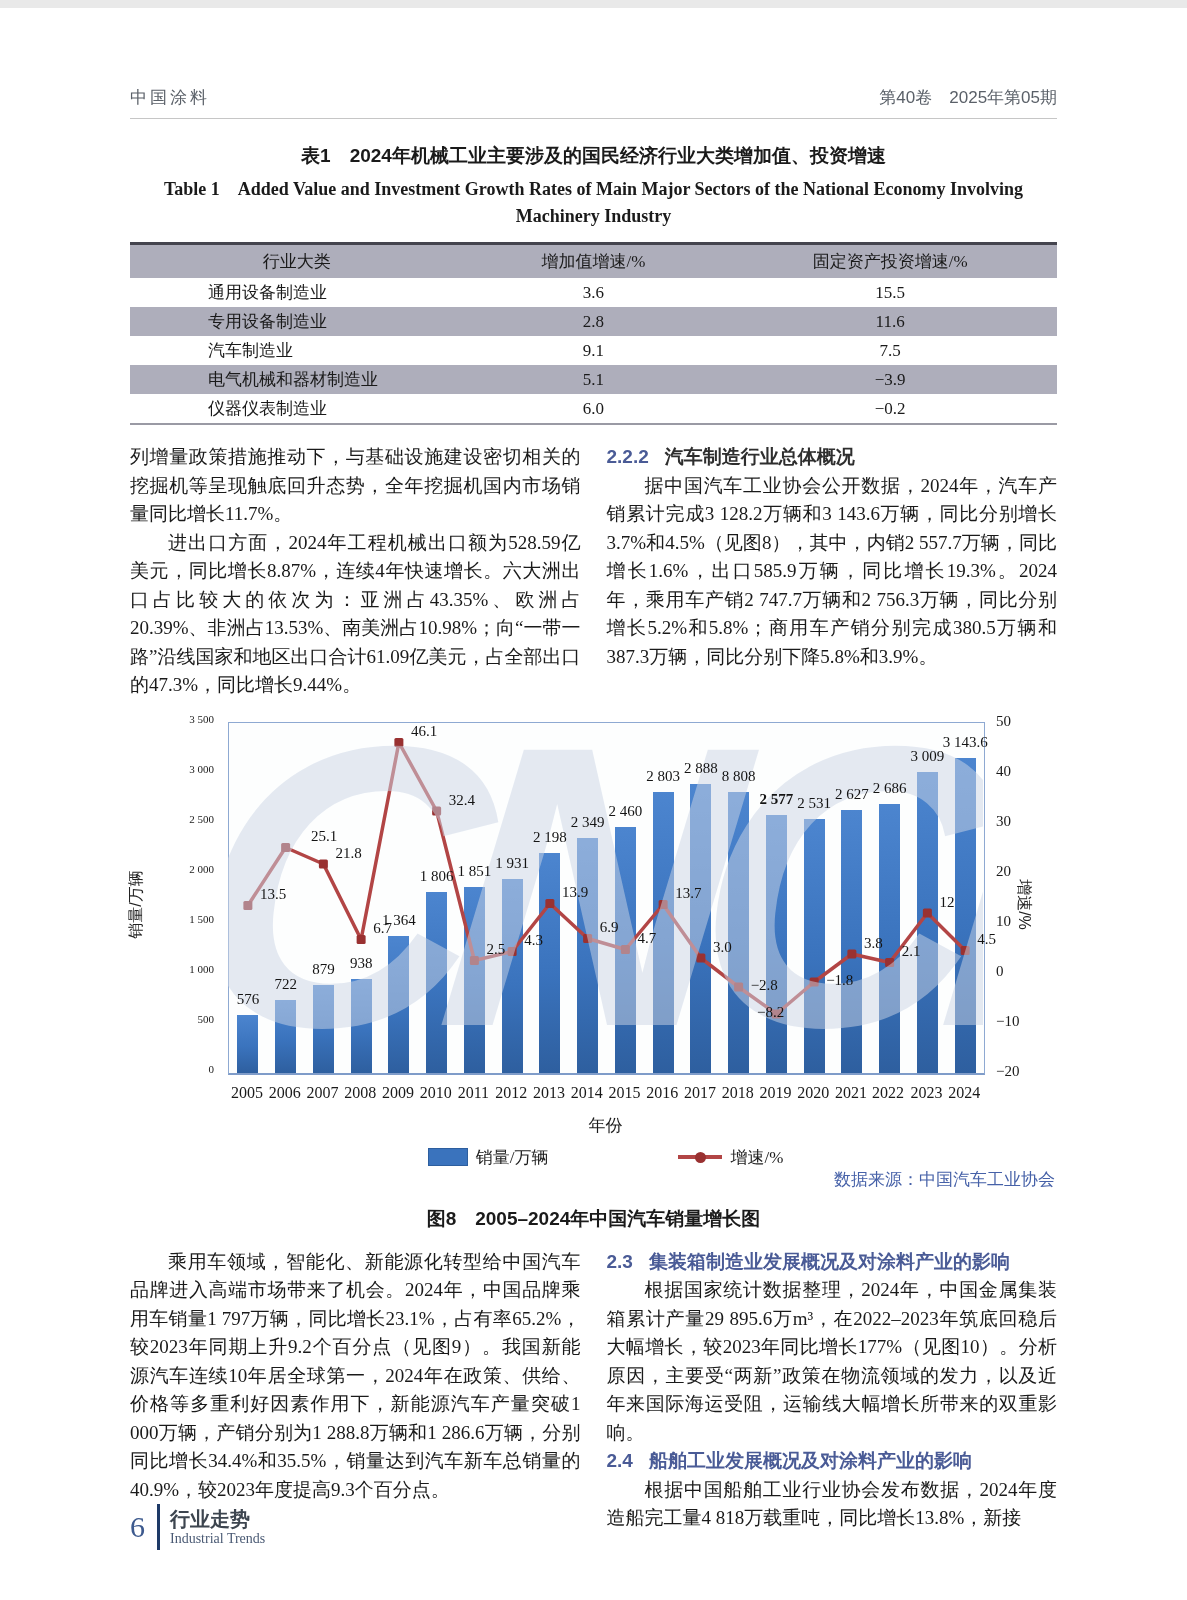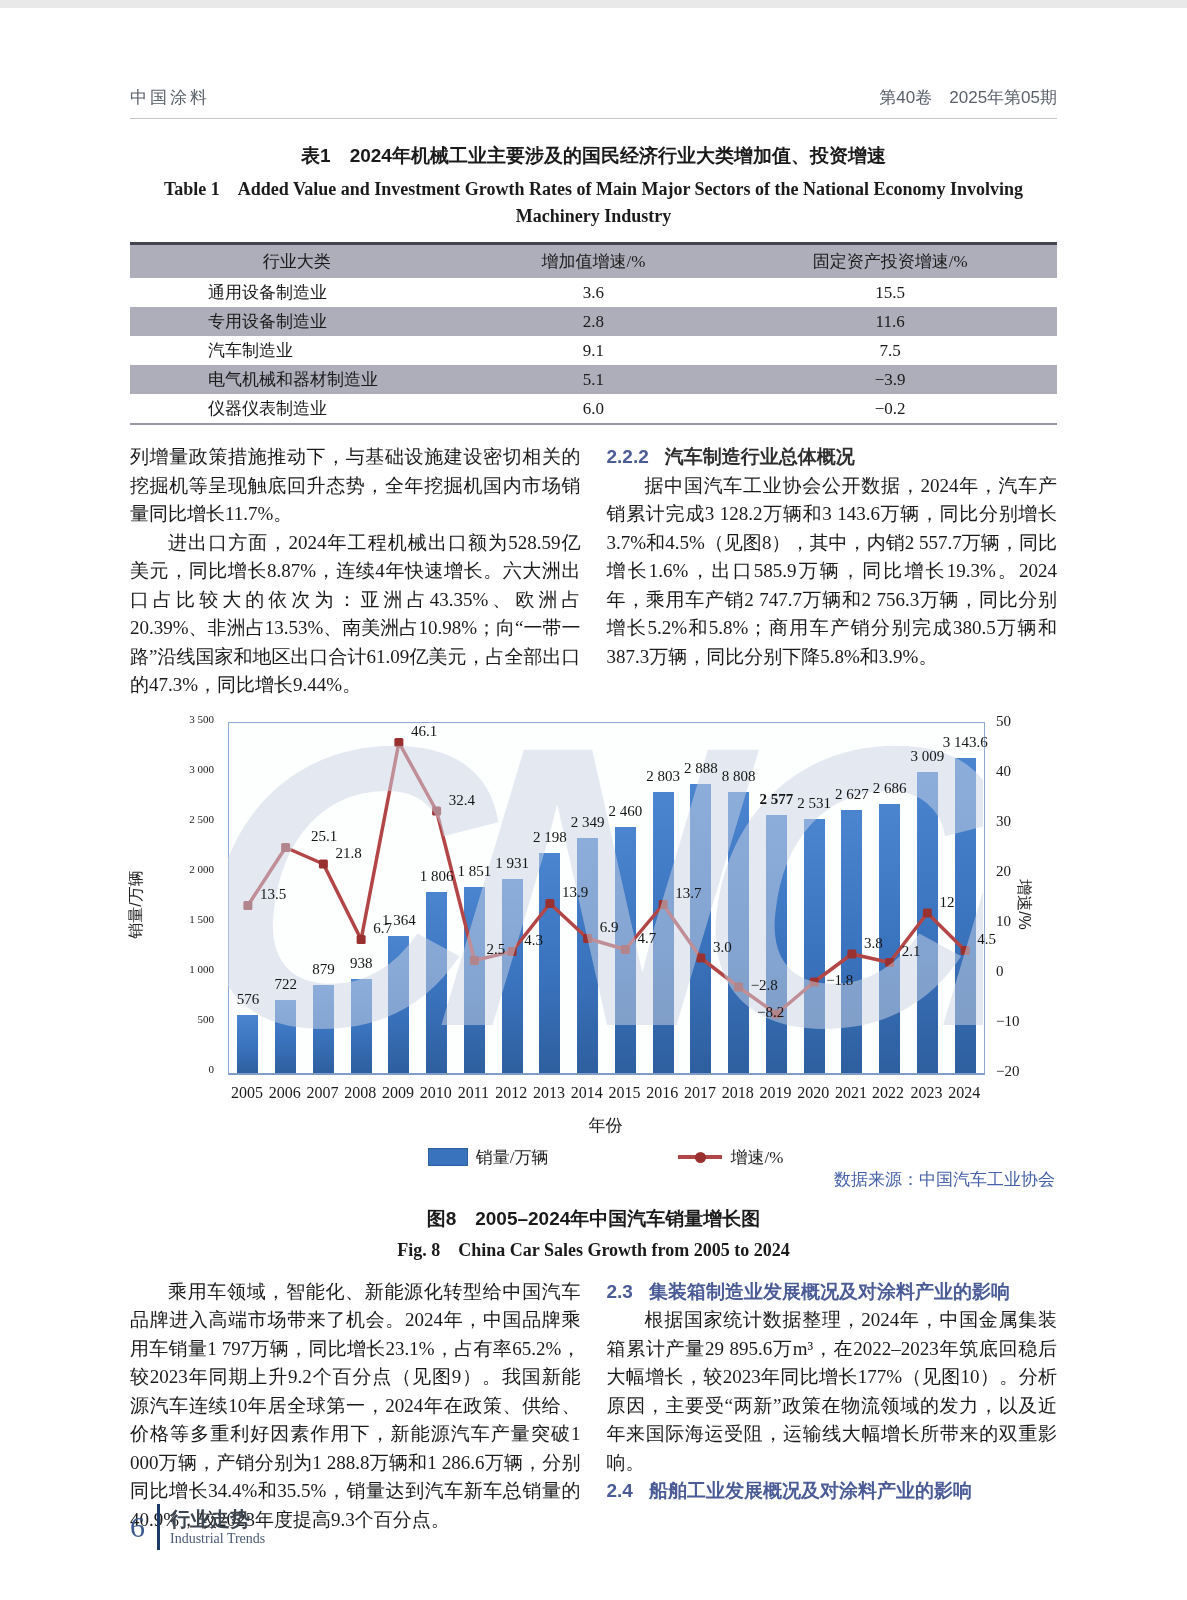--- a/index.html
+++ b/index.html
@@ -281,7 +281,6 @@
     </div>
 
   <div class="fig-cap-zh">图8　2005–2024年中国汽车销量增长图</div>
-  <div class="fig-cap-en">Fig. 8　China Car Sales Growth from 2005 to 2024</div>
 
   <div class="cols" style="margin-top:16px;">
     <div class="col">

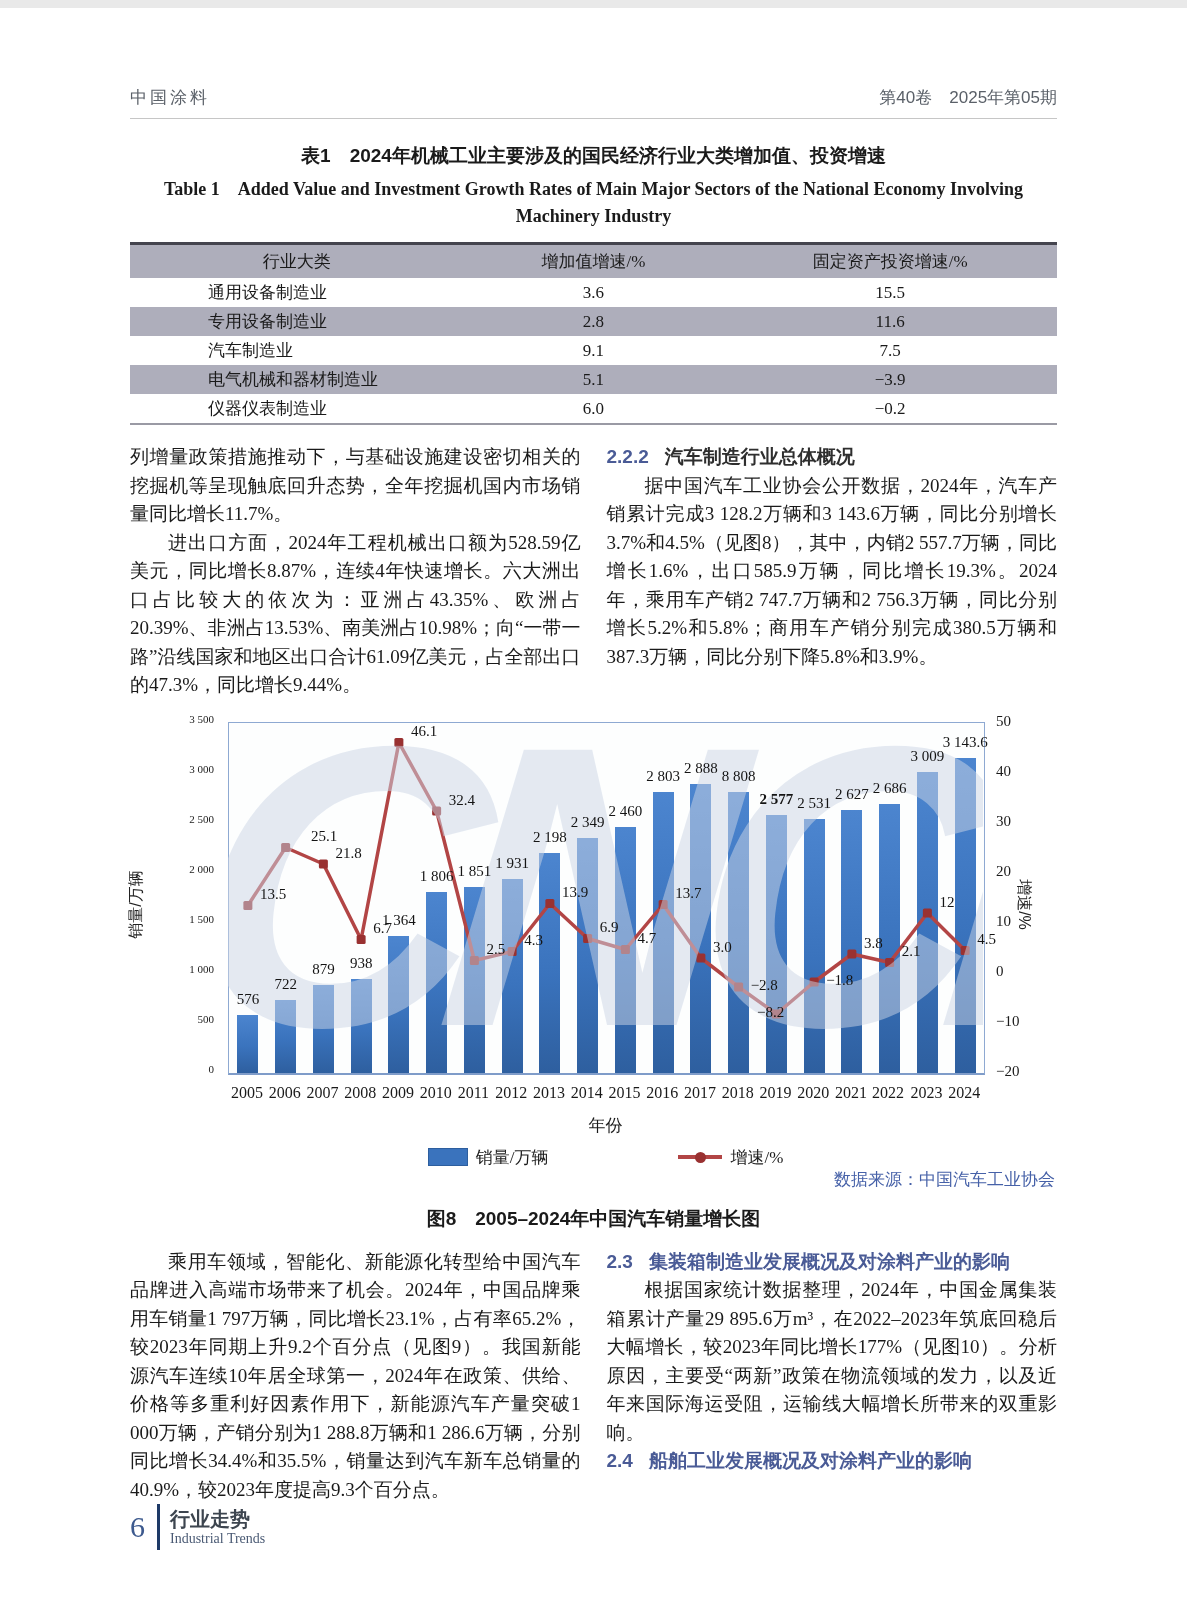--- a/index.html
+++ b/index.html
@@ -294,6 +294,7 @@
       <div class="sec-head blue">
         <span class="num">2.4</span><span class="txt">船舶工业发展概况及对涂料产业的影响</span>
       </div>
+      <p class="indent">根据中国船舶工业行业协会发布数据，2024年度造船完工量4 818万载重吨，同比增长13.8%，新接</p>
     </div>
   </div>
 

